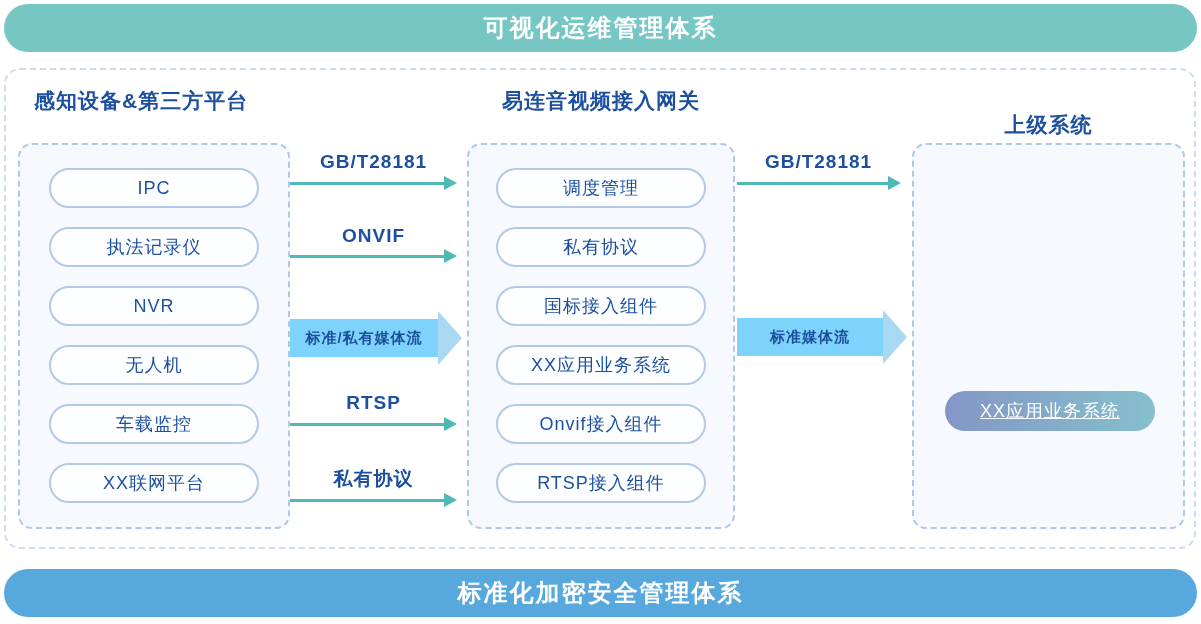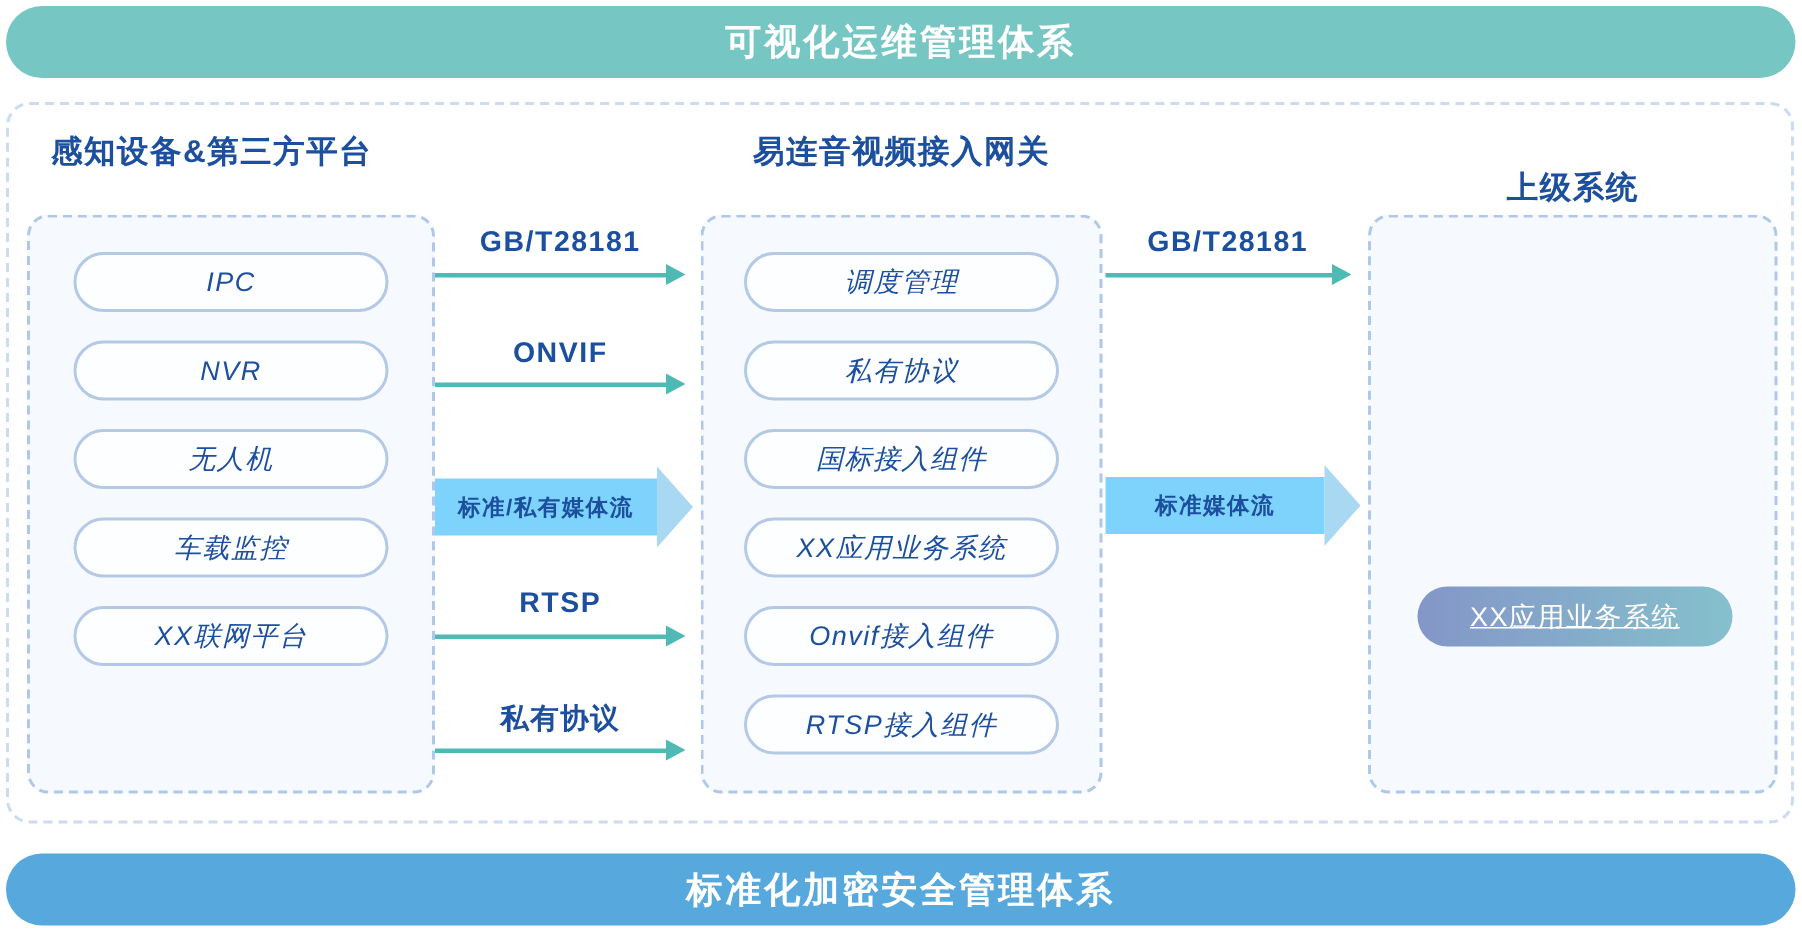--- a/index.html
+++ b/index.html
@@ -36,7 +36,7 @@
 
   .pill { width:210px; height:40px; border:2px solid #B3C9E6; border-radius:20px;
           background:#FDFEFF; color:#1D4F9F; font-size:18px; font-weight:500;
-          display:flex; align-items:center; justify-content:center; letter-spacing:1px;font-style:italic; }
+          display:flex; align-items:center; justify-content:center; letter-spacing:1px; }
 
   .grad-pill { position:absolute; left:31px; width:210px; height:40px; border-radius:20px;
                background:linear-gradient(90deg,#8496C8 0%,#85C0CC 100%);

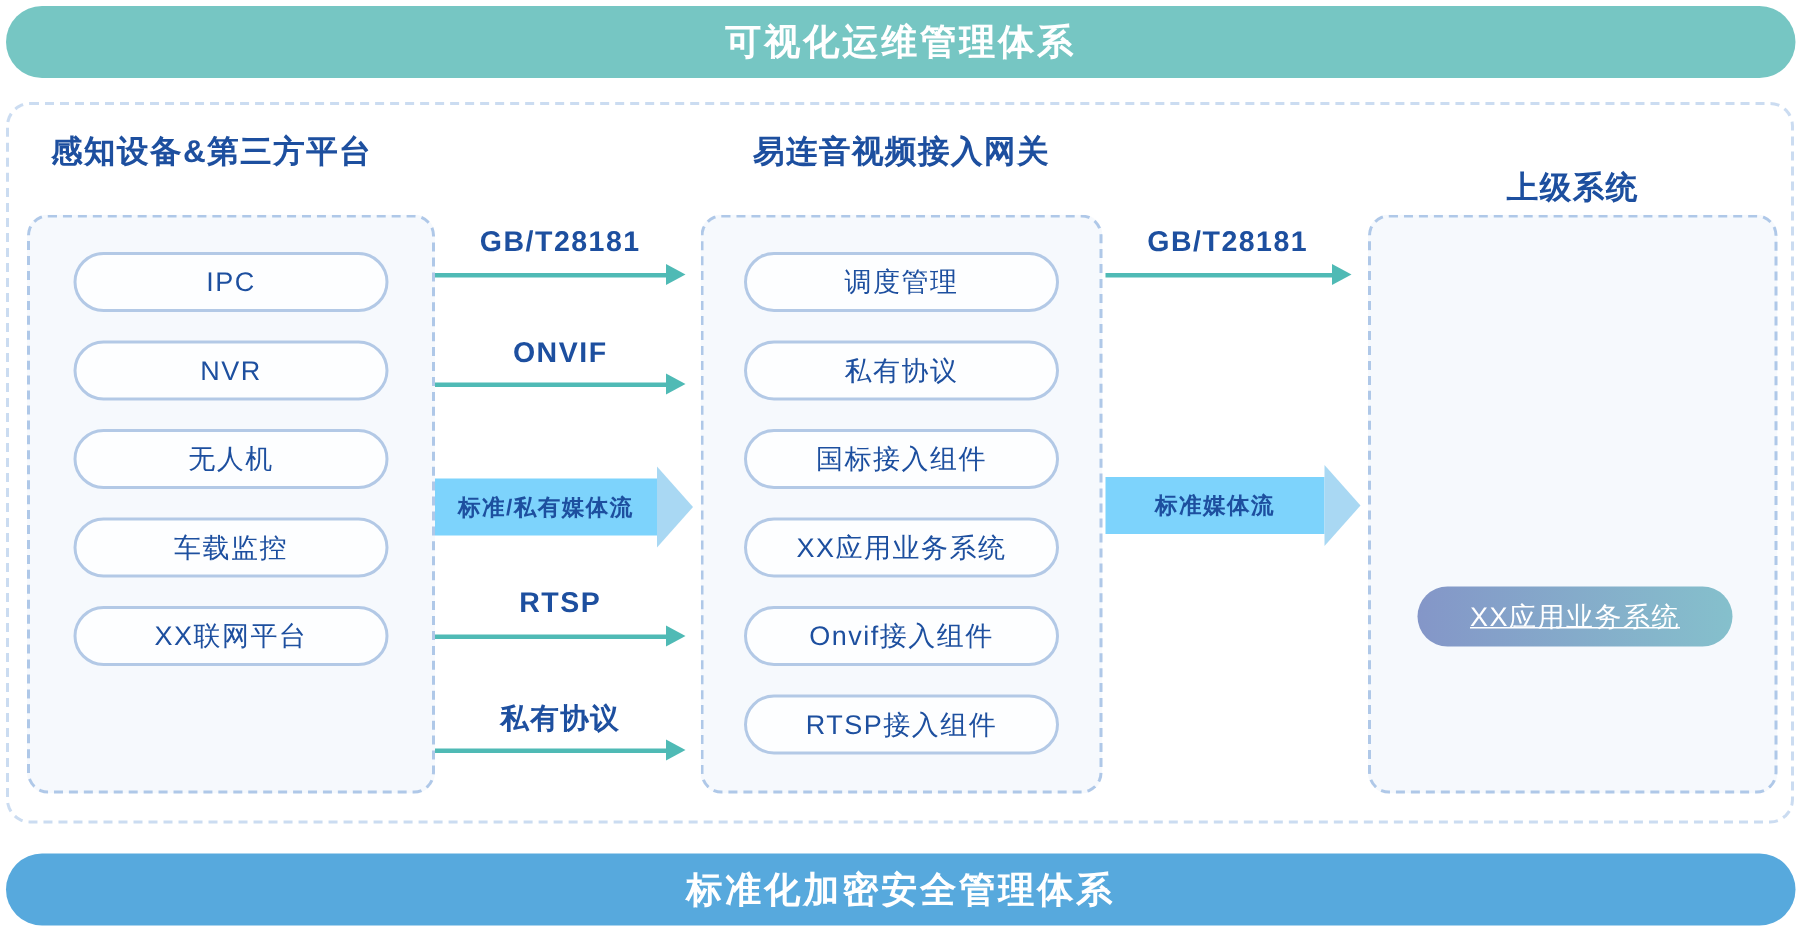--- a/index.html
+++ b/index.html
@@ -78,6 +78,7 @@
 
   <div class="inner-box left stack">
     <div class="pill">IPC</div>
+    <div class="pill">执法记录仪</div>
     <div class="pill">NVR</div>
     <div class="pill">无人机</div>
     <div class="pill">车载监控</div>

